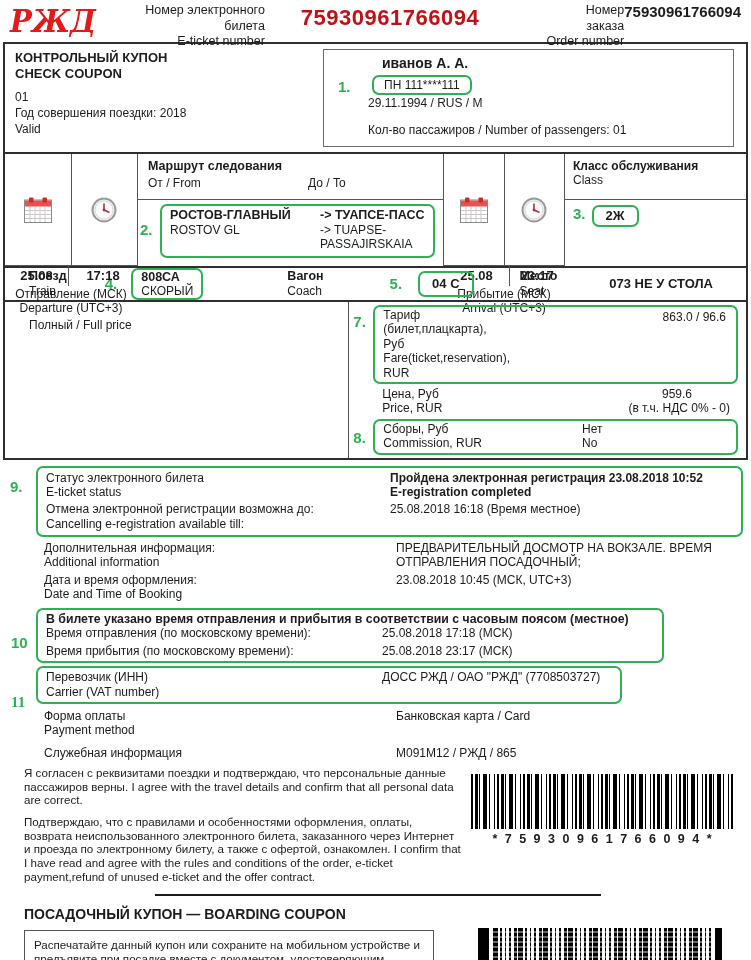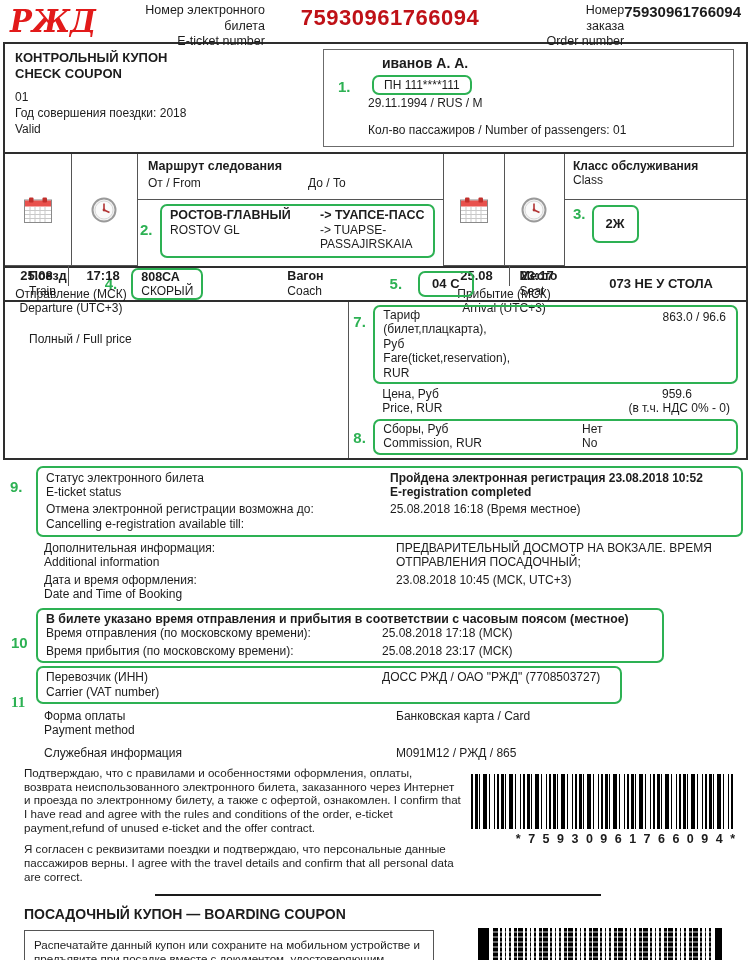--- a/index.html
+++ b/index.html
@@ -57,7 +57,7 @@
   .st-ru { font-weight:bold; font-size:12.5px; }
   .ann-2 { position:absolute; left:2px; top:17px; }
   .class-cell { display:flex; padding:5px 0 0 8px; gap:6px; align-items:flex-start; }
-  .class-box { padding:9px 12px; font-weight:bold; font-size:13px; }
+  .class-box { padding:1px 12px; font-weight:bold; font-size:13px; }
 
   
   .train-row { display:flex; align-items:center; border-top:2px solid #2e2e2e; height:34px; padding-left:24px; }

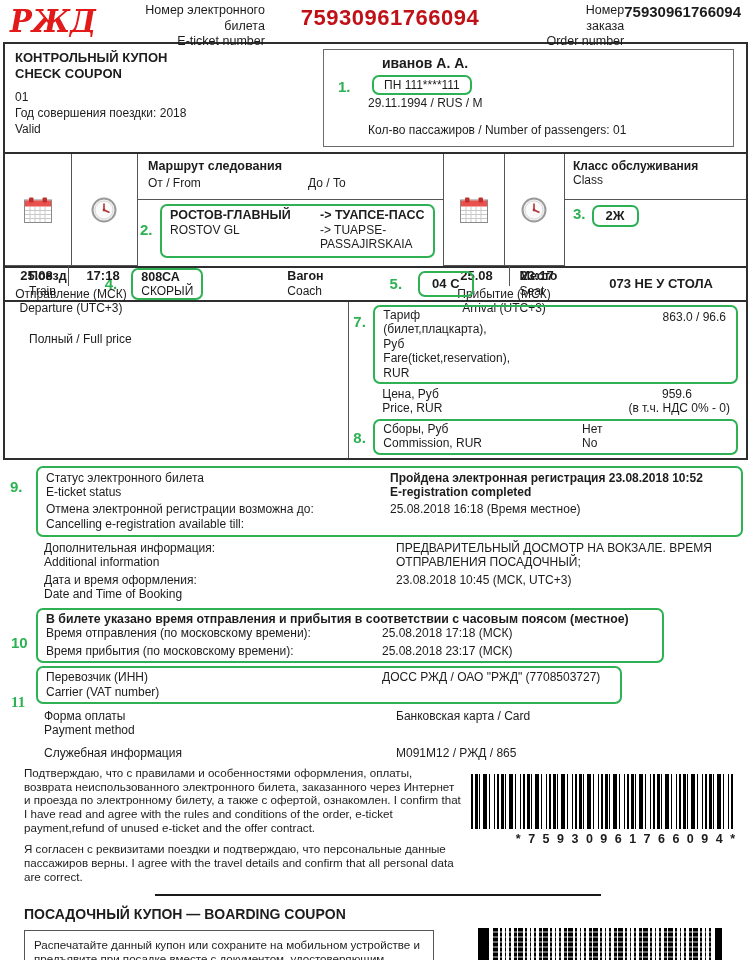--- a/index.html
+++ b/index.html
@@ -74,7 +74,7 @@
 
   
   .price-row { display:flex; border-top:2px solid #2e2e2e; min-height:88px; }
-  .price-left { width:418px; padding:16px 0 0 24px;margin-top:14px; }
+  .price-left { width:418px; padding:16px 0 0 24px; }
   .price-right { flex:1; border-left:1px solid #555; padding:3px 6px 3px 0; }
   .pr-line { display:flex; }
   .pr-lbl { flex:1; line-height:1.2; }

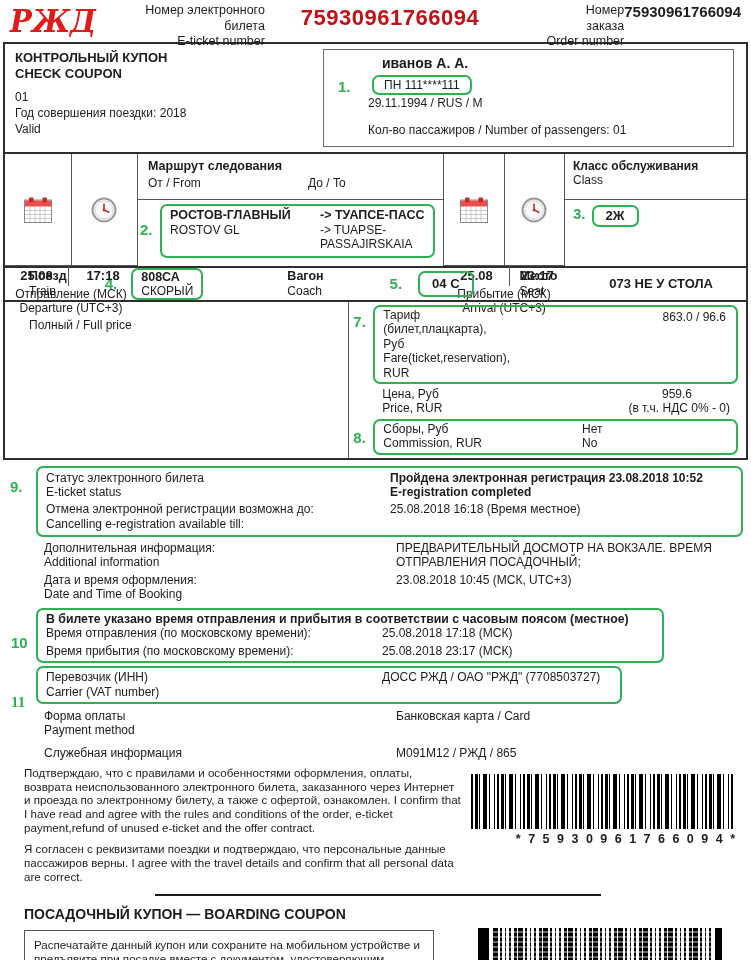--- a/index.html
+++ b/index.html
@@ -422,12 +422,12 @@
   <div class="confirm-sec">
     <div class="confirm-texts">
       <div class="para">
+        <span>Я согласен с реквизитами поездки и подтверждаю, что персональные данные пассажиров верны.</span>
+        <span>I agree with the travel details and confirm that all personal data are correct.</span>
+      </div>
+      <div class="para">
         <span>Подтверждаю, что с правилами и особенностями оформления, оплаты, возврата неиспользованного электронного билета, заказанного через Интернет и проезда по электронному билету, а также с офертой, ознакомлен.</span>
         <span>I confirm that I have read and agree with the rules and conditions of the order, e-ticket payment,refund of unused e-ticket and the offer contract.</span>
-      </div>
-      <div class="para">
-        <span>Я согласен с реквизитами поездки и подтверждаю, что персональные данные пассажиров верны.</span>
-        <span>I agree with the travel details and confirm that all personal data are correct.</span>
       </div>
     </div>
     <div class="bc-wrap">

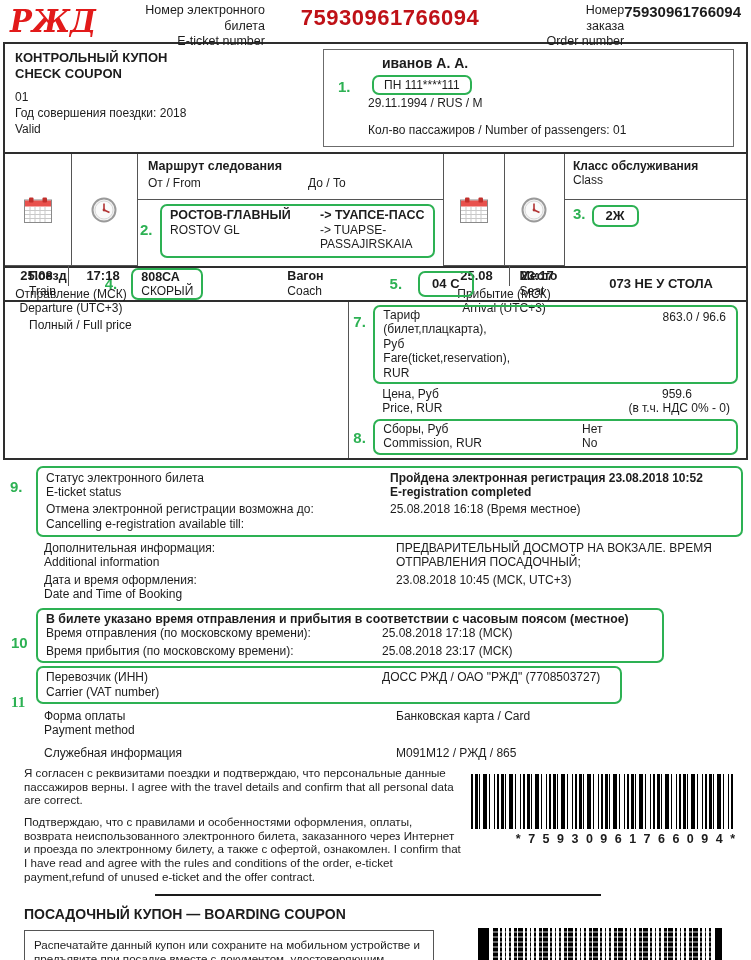--- a/index.html
+++ b/index.html
@@ -116,7 +116,7 @@
   .confirm-sec { display:flex; padding:6px 8px 0 24px; }
   .confirm-texts { width:438px; font-size:11.6px; line-height:1.18; }
   .confirm-texts .para + .para { margin-top:8px; }
-  .bc-wrap { margin-left:auto; margin-right:6px; margin-top:8px; width:268px; text-align:right; }
+  .bc-wrap { margin-left:auto; margin-right:6px; margin-top:8px; width:268px; text-align:center; }
   .bars { height:55px; width:264px; margin:0 auto;
     background: repeating-linear-gradient(90deg,#000 0 2px,#fff 2px 4px,#000 4px 7px,#fff 7px 8px,#000 8px 9px,#fff 9px 12px,#000 12px 16px,#fff 16px 18px,#000 18px 19px,#fff 19px 23px,#000 23px 24px,#fff 24px 26px); }
   .bc-digits { font-weight:bold; font-size:12.5px; letter-spacing:2px; margin-top:3px; white-space:nowrap; }

